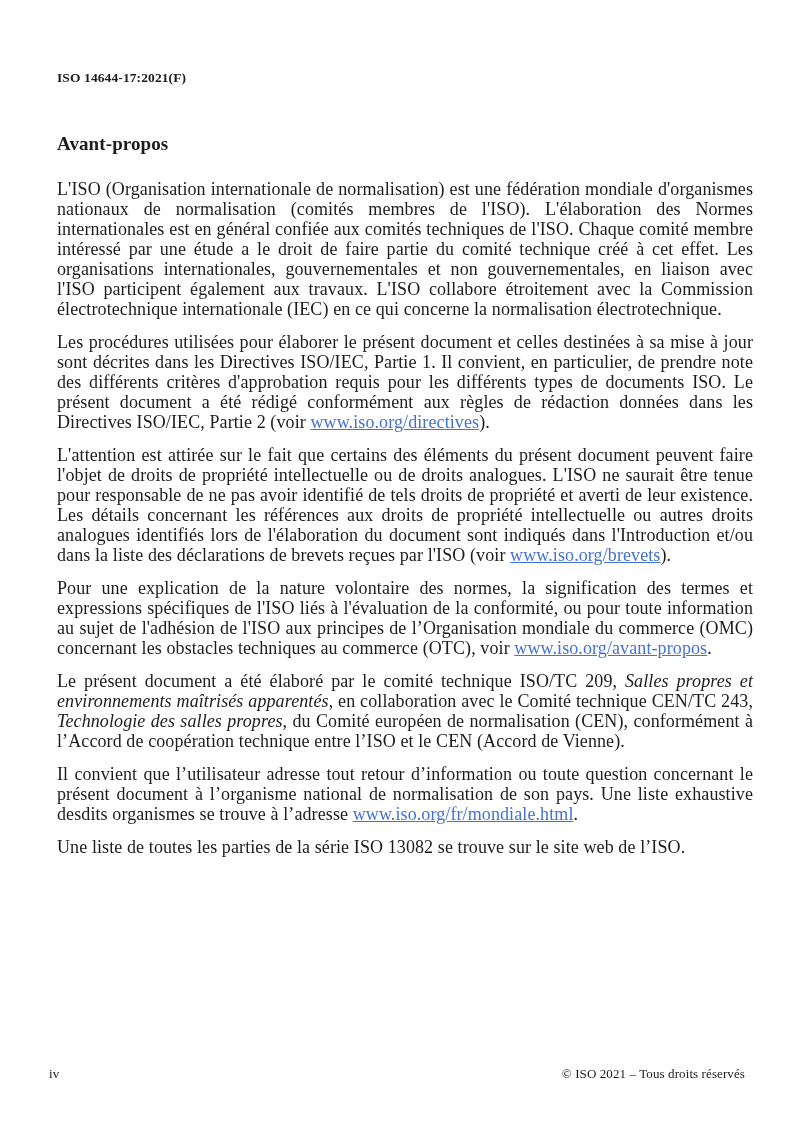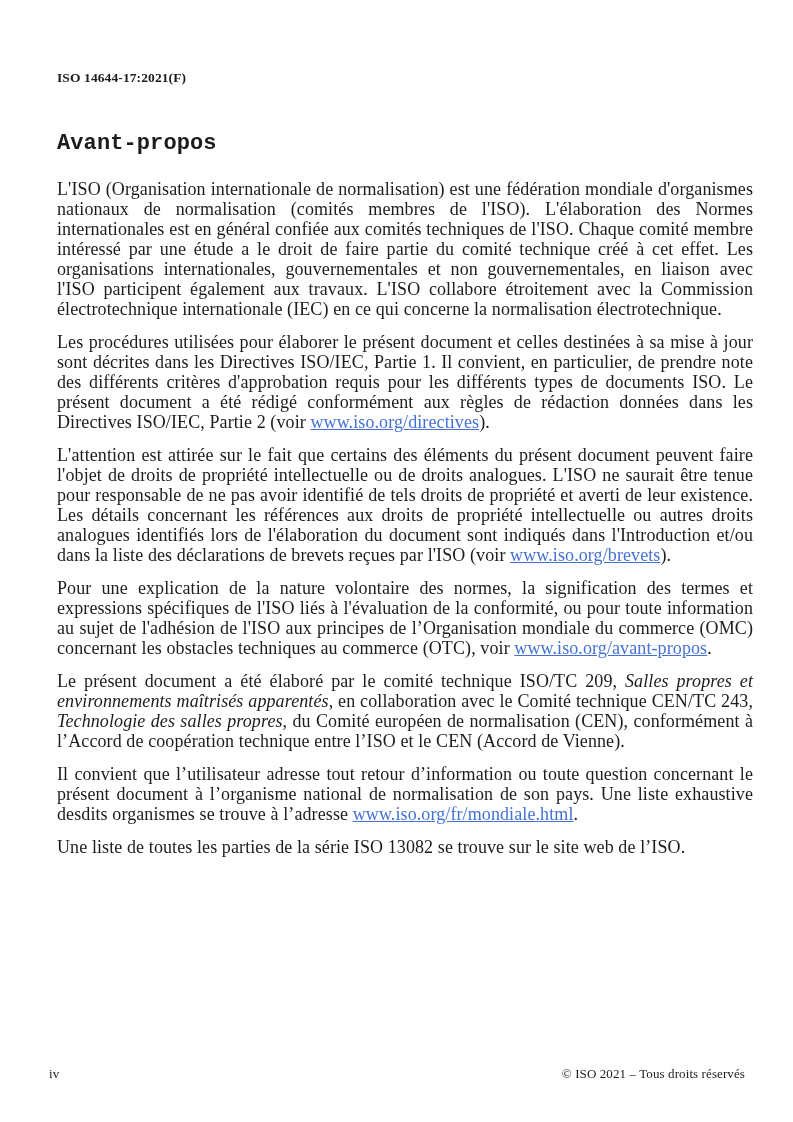--- a/index.html
+++ b/index.html
@@ -31,11 +31,10 @@
   }
   .doc-title {
     font-weight: bold;
-    font-size: 22px;
+    font-size: 19px;
     line-height: 21px;
     margin: 48px 0 0 0;
     letter-spacing: 0.1px;
-    font-family: Liberation Mono, monospace;
   }
   .foreword {
     margin-top: 25px;

